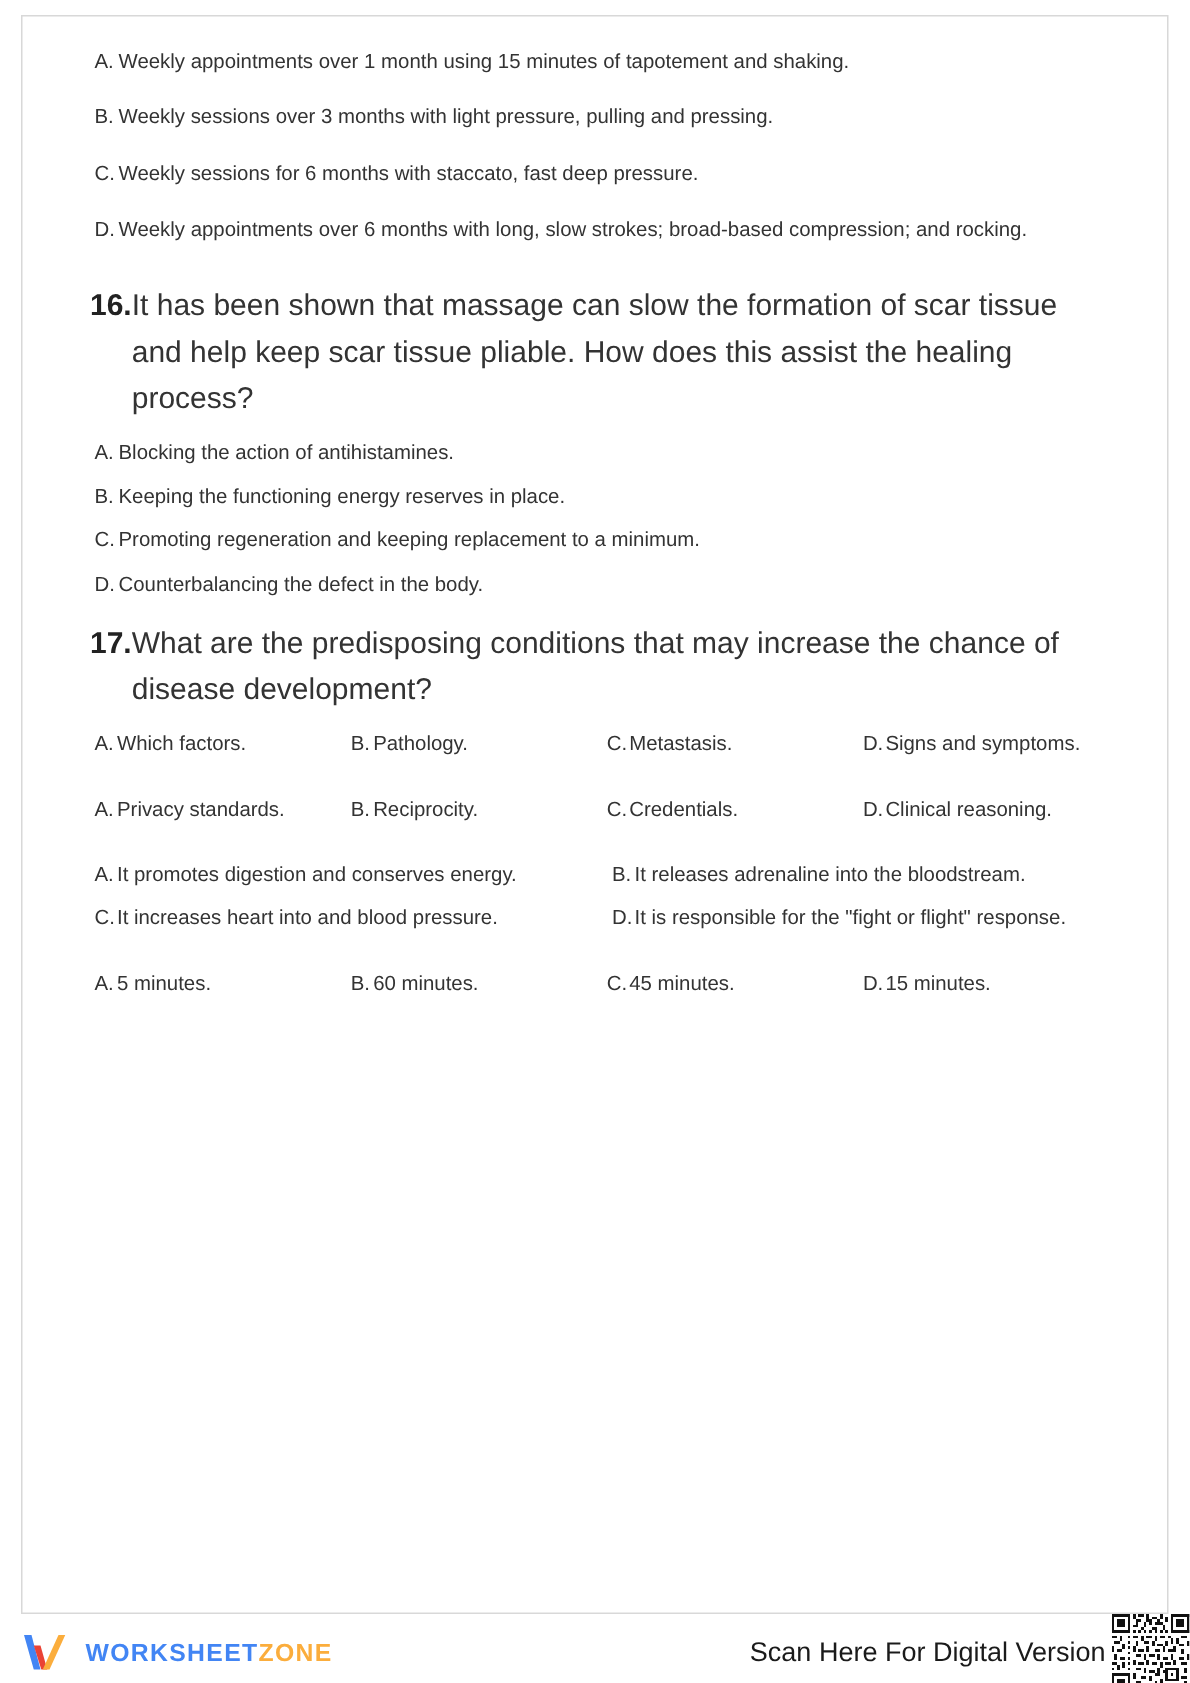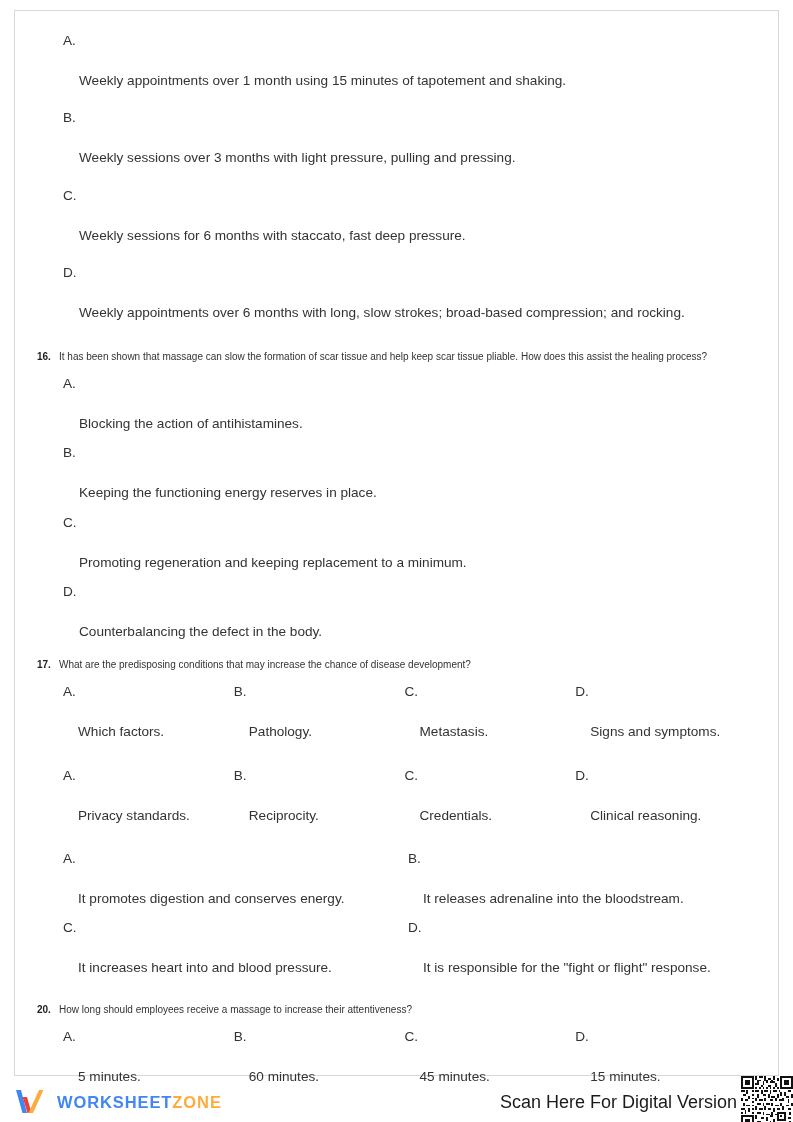--- a/index.html
+++ b/index.html
@@ -68,7 +68,7 @@
   .opt-letter {
     flex: 0 0 16px;
   }
-  .opt-body { flex: 1 1 auto; margin-top: 40px; }
+  .opt-body { flex: 1 1 auto; }
 
   
   .opts-grid {

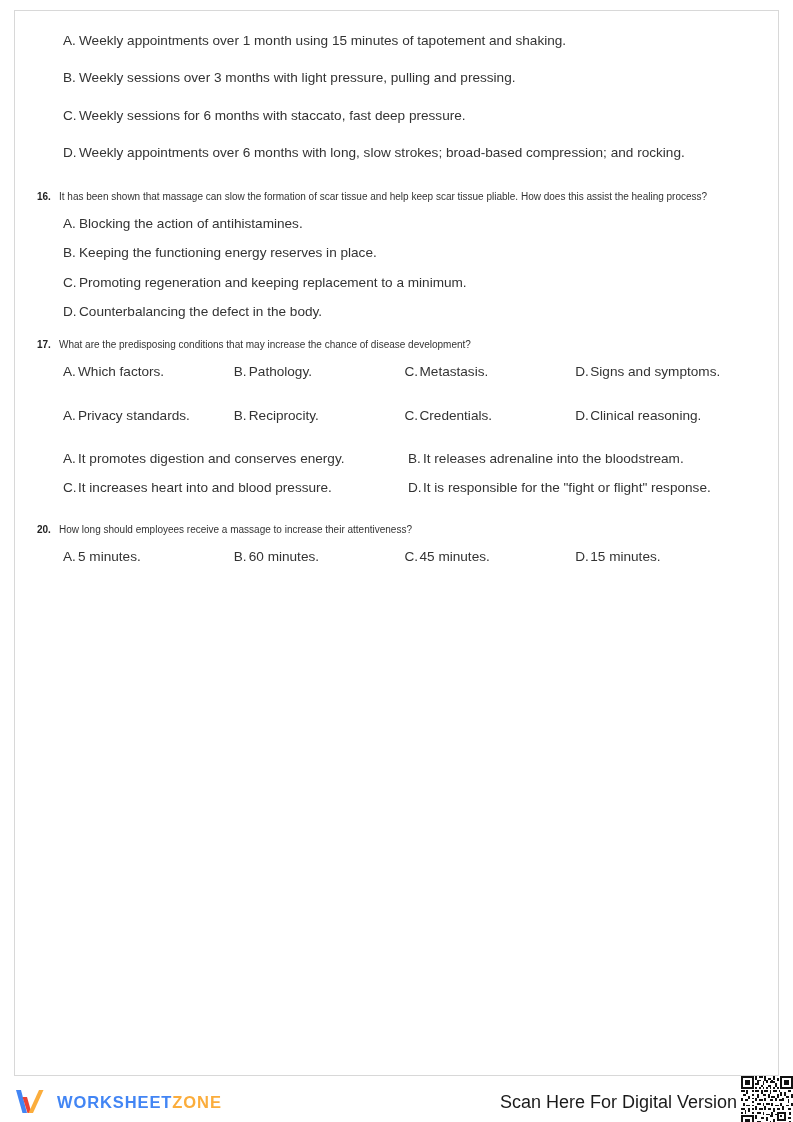--- a/index.html
+++ b/index.html
@@ -37,9 +37,10 @@
   .qline {
     display: flex;
     align-items: flex-start;
-    font-size: 10px;
+    font-size: 20px;
     line-height: 1.55;
     margin-bottom: 10px;
+    margin-left: 23px;
   }
   .qnum {
     flex: 0 0 26px;

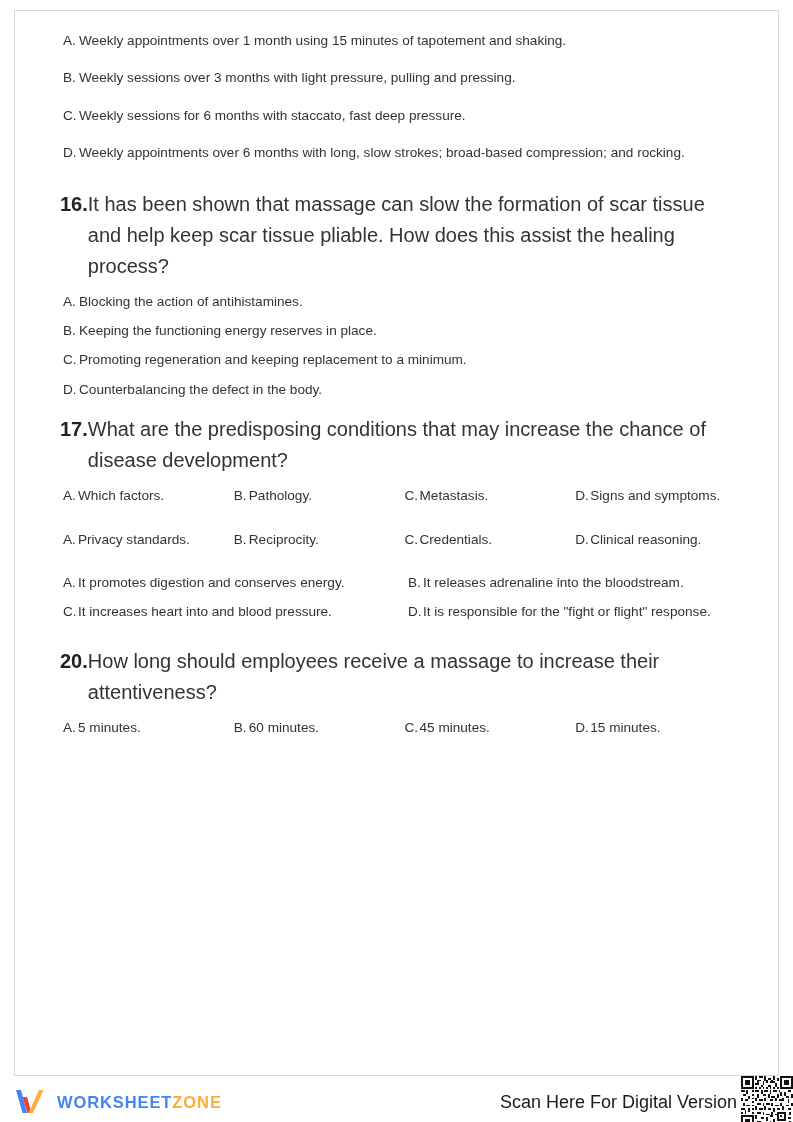--- a/index.html
+++ b/index.html
@@ -264,10 +264,6 @@
           </div>
         </div>
         <div class="qblock q-tight">
-          <div class="qline">
-            <span class="qnum">20.</span>
-            <span class="qtext"><span>How long should employees receive a massage to increase their attentiveness?</span></span>
-          </div>
           <div class="opts-grid cols-4">
             <div class="cell">
               <span class="opt-letter">A.</span>

